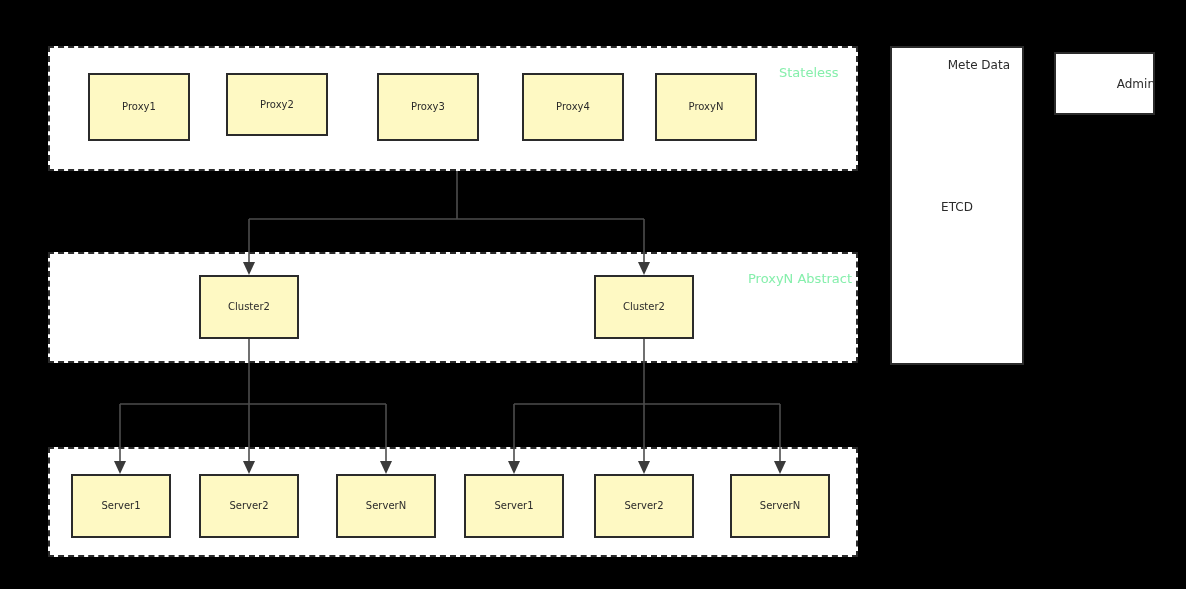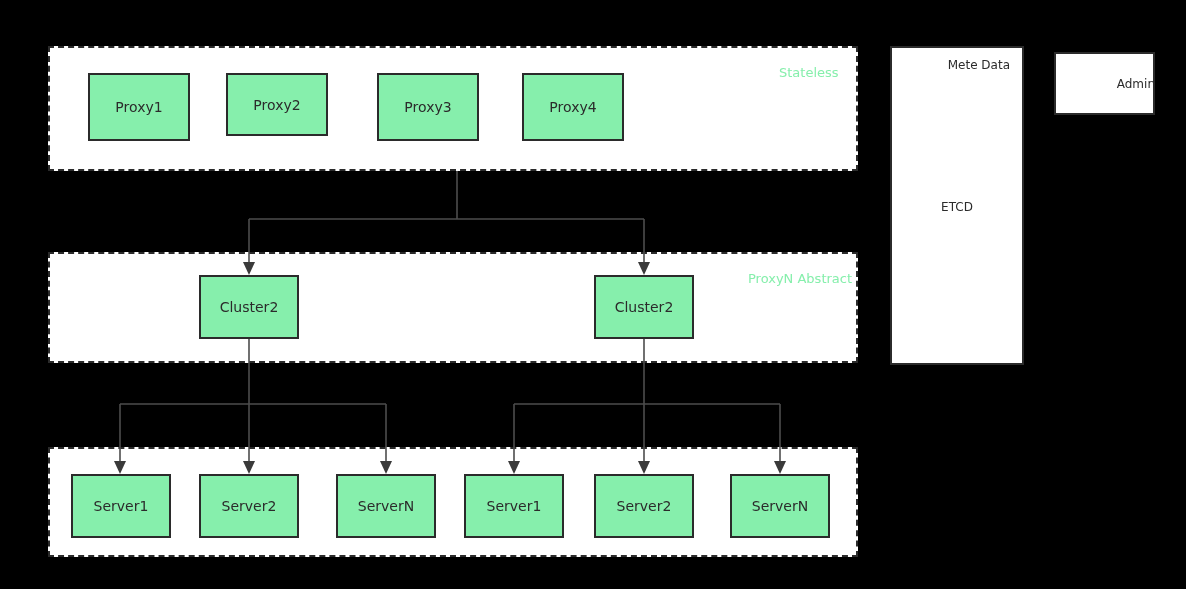--- a/index.html
+++ b/index.html
@@ -37,13 +37,13 @@
   
   .node {
     position: absolute;
-    background: #86efac;
+    background: #fef9c3;
     border: 2px solid #2b2b2b;
     box-sizing: border-box;
     display: flex;
     align-items: center;
     justify-content: center;
-    font-size: 14px;
+    font-size: 10px;
     color: #2b2b2b;
     line-height: 1;
   }

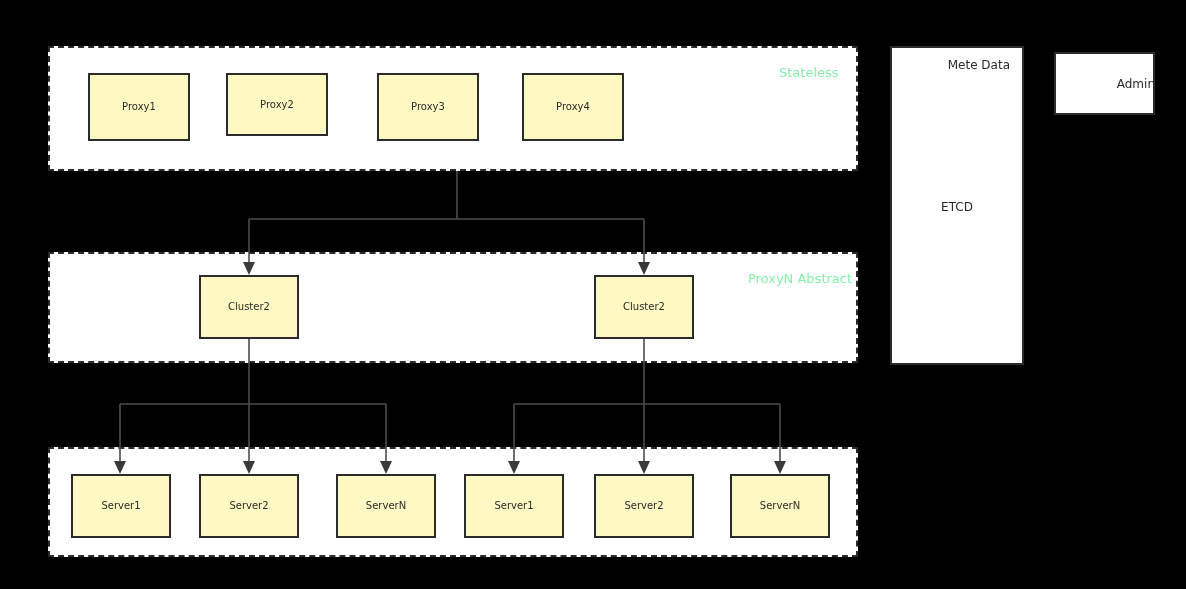--- a/index.html
+++ b/index.html
@@ -91,6 +91,7 @@
   <div class="node" style="left:226px; top:73px; width:102px; height:63px;">Proxy2</div>
   <div class="node" style="left:377px; top:73px; width:102px; height:68px;">Proxy3</div>
   <div class="node" style="left:522px; top:73px; width:102px; height:68px;">Proxy4</div>
+  <div class="node" style="left:655px; top:73px; width:102px; height:68px;">ProxyN</div>
 
   <div class="zone" style="left:48px; top:252px; width:810px; height:111px;"></div>
   <div class="zone-label" style="left:748px; top:272px;">ProxyN Abstract</div>

